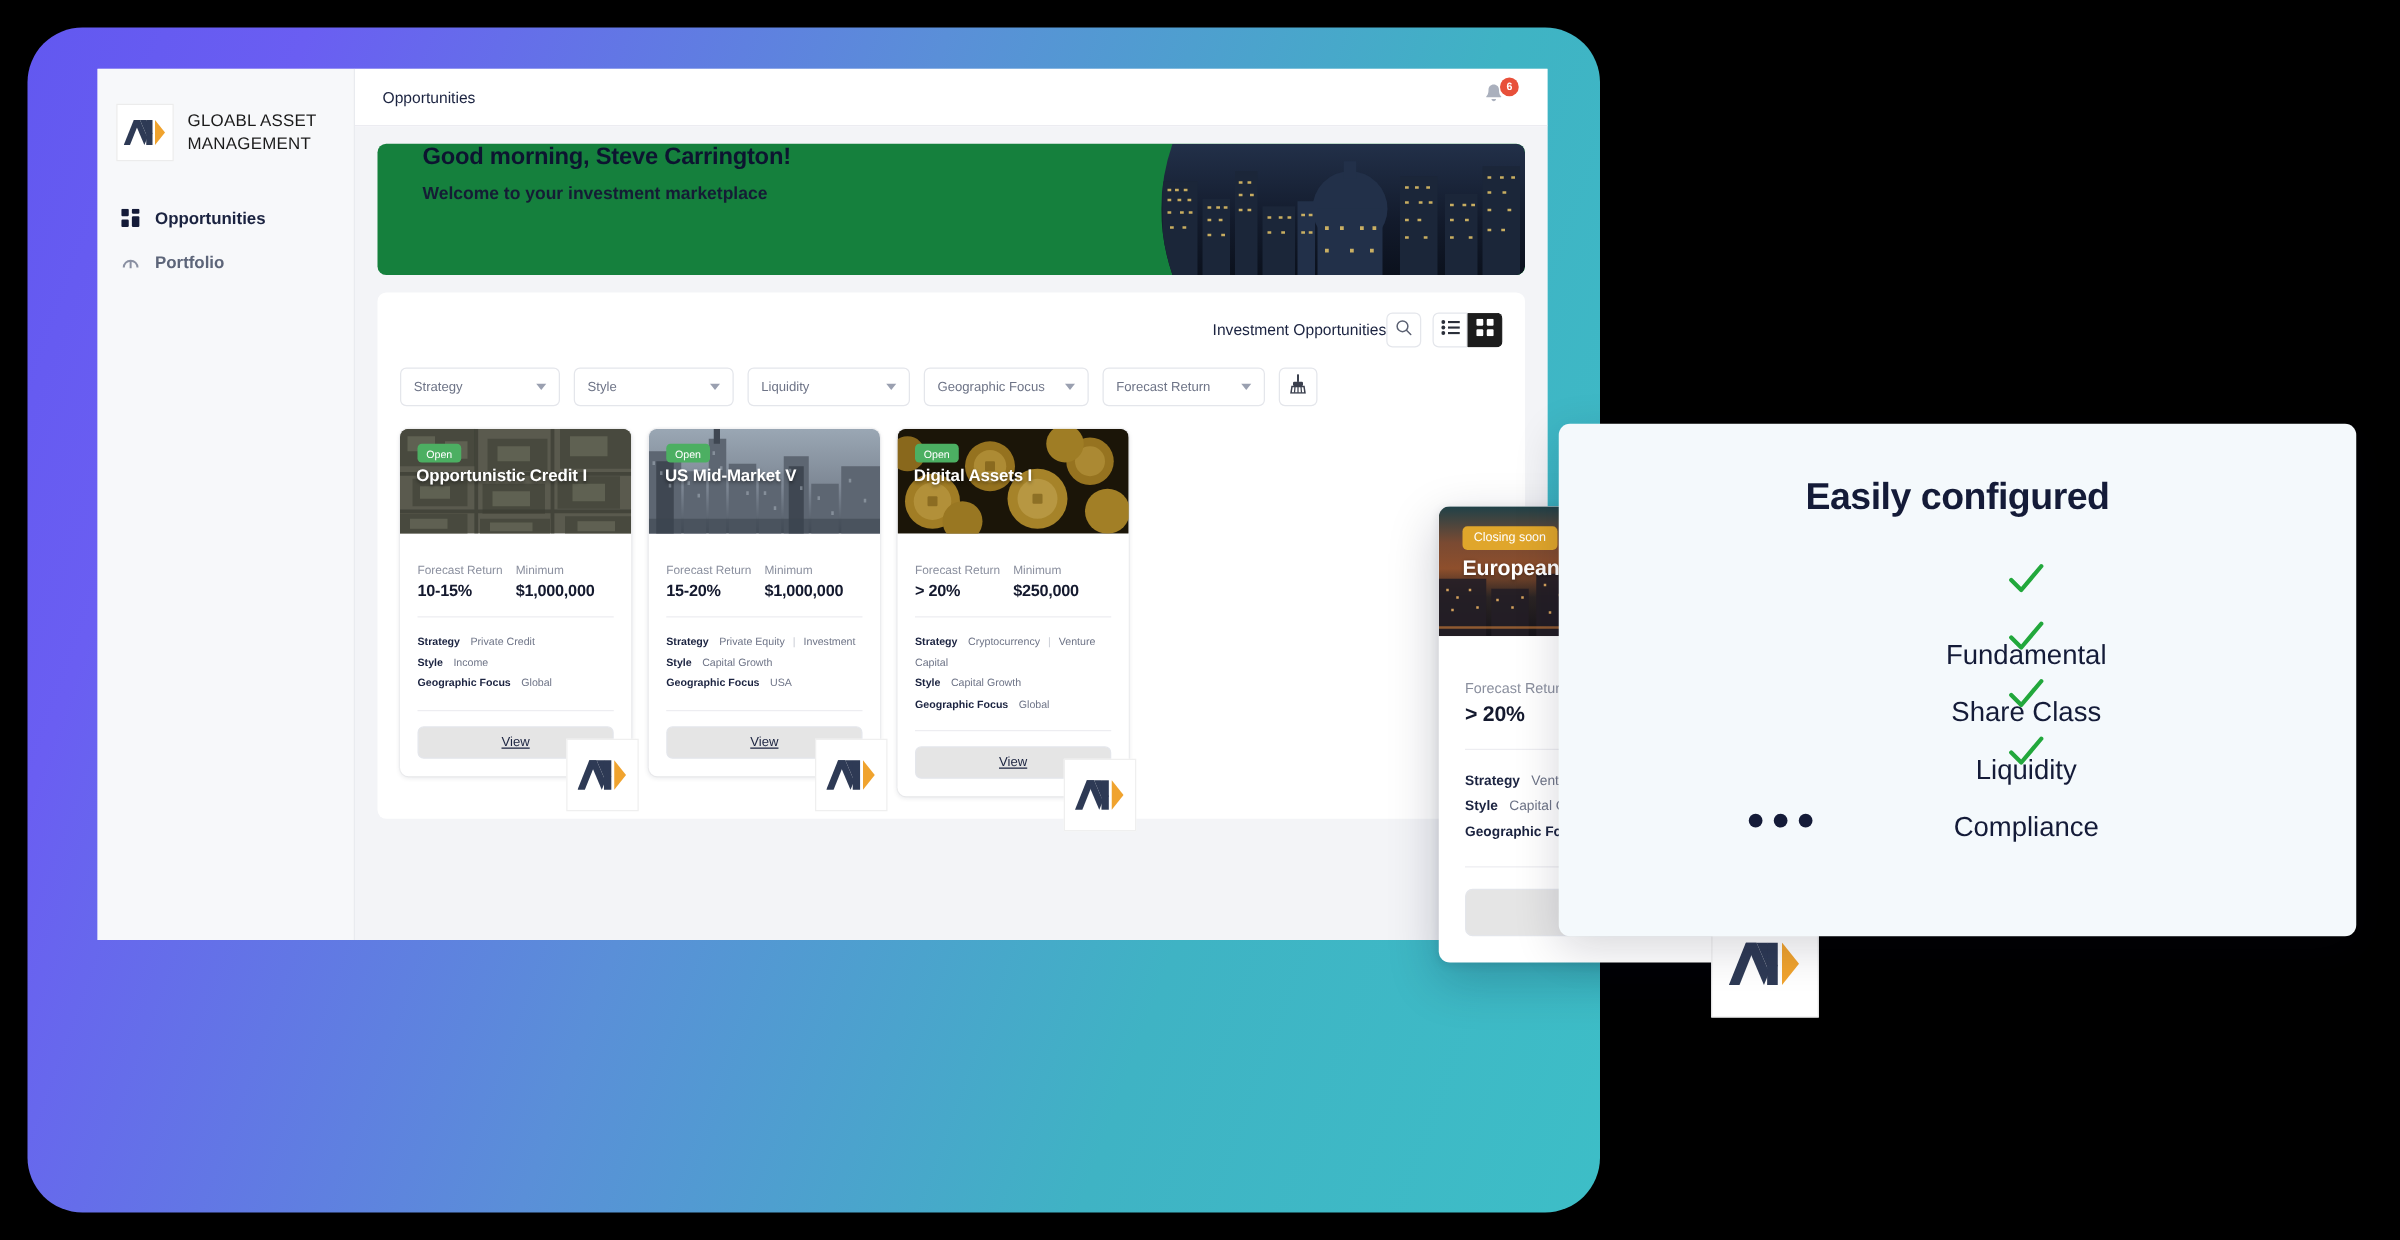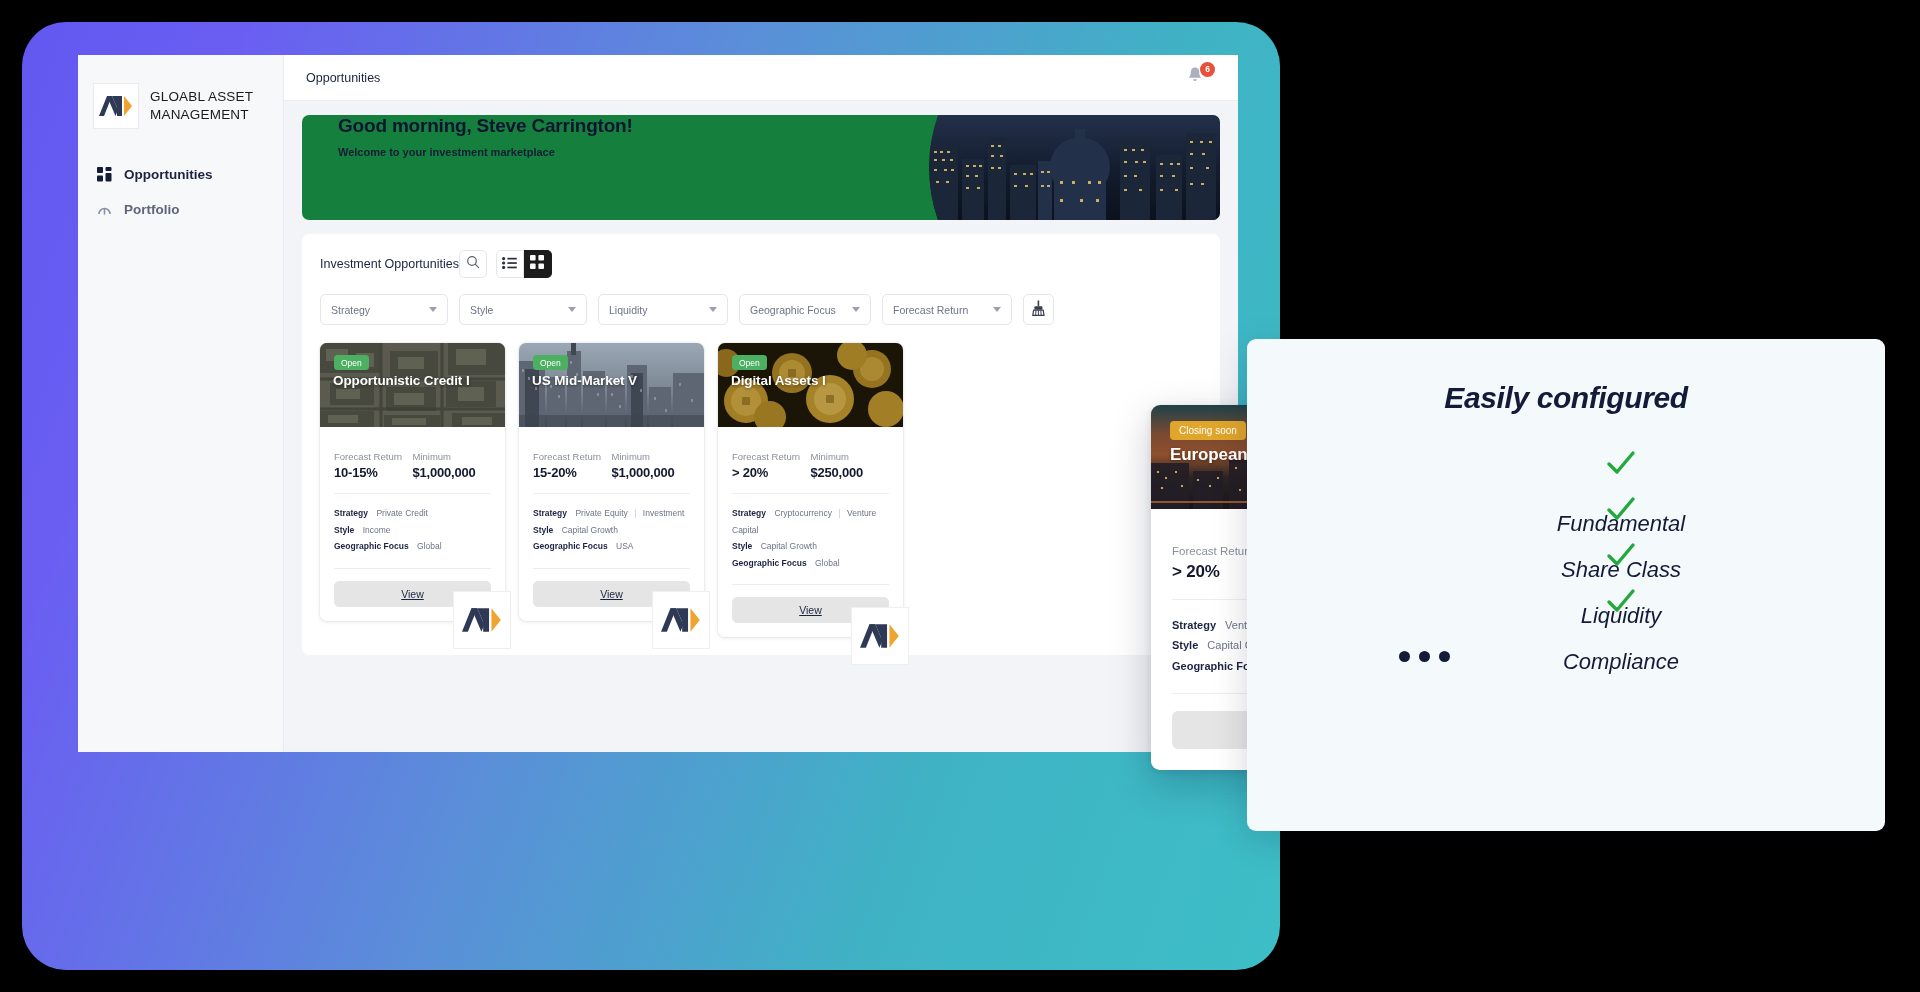--- a/index.html
+++ b/index.html
@@ -118,7 +118,7 @@
   }
   .hero-text { padding-left: 36px; }
   #hero-greeting { font-size: 19px; font-weight: bold; color: #0d1430; letter-spacing: -.2px; }
-  #hero-sub { font-size: 11px; font-weight: bold; color: #151c35; margin-top: 9px; }
+  #hero-sub { font-size: 14px; font-weight: bold; color: #151c35; margin-top: 9px; }
   #hero-img {
     position: absolute; right: 0; top: 0; width: 300px; height: 105px;
     border-radius: 0 7px 7px 0; overflow: hidden;

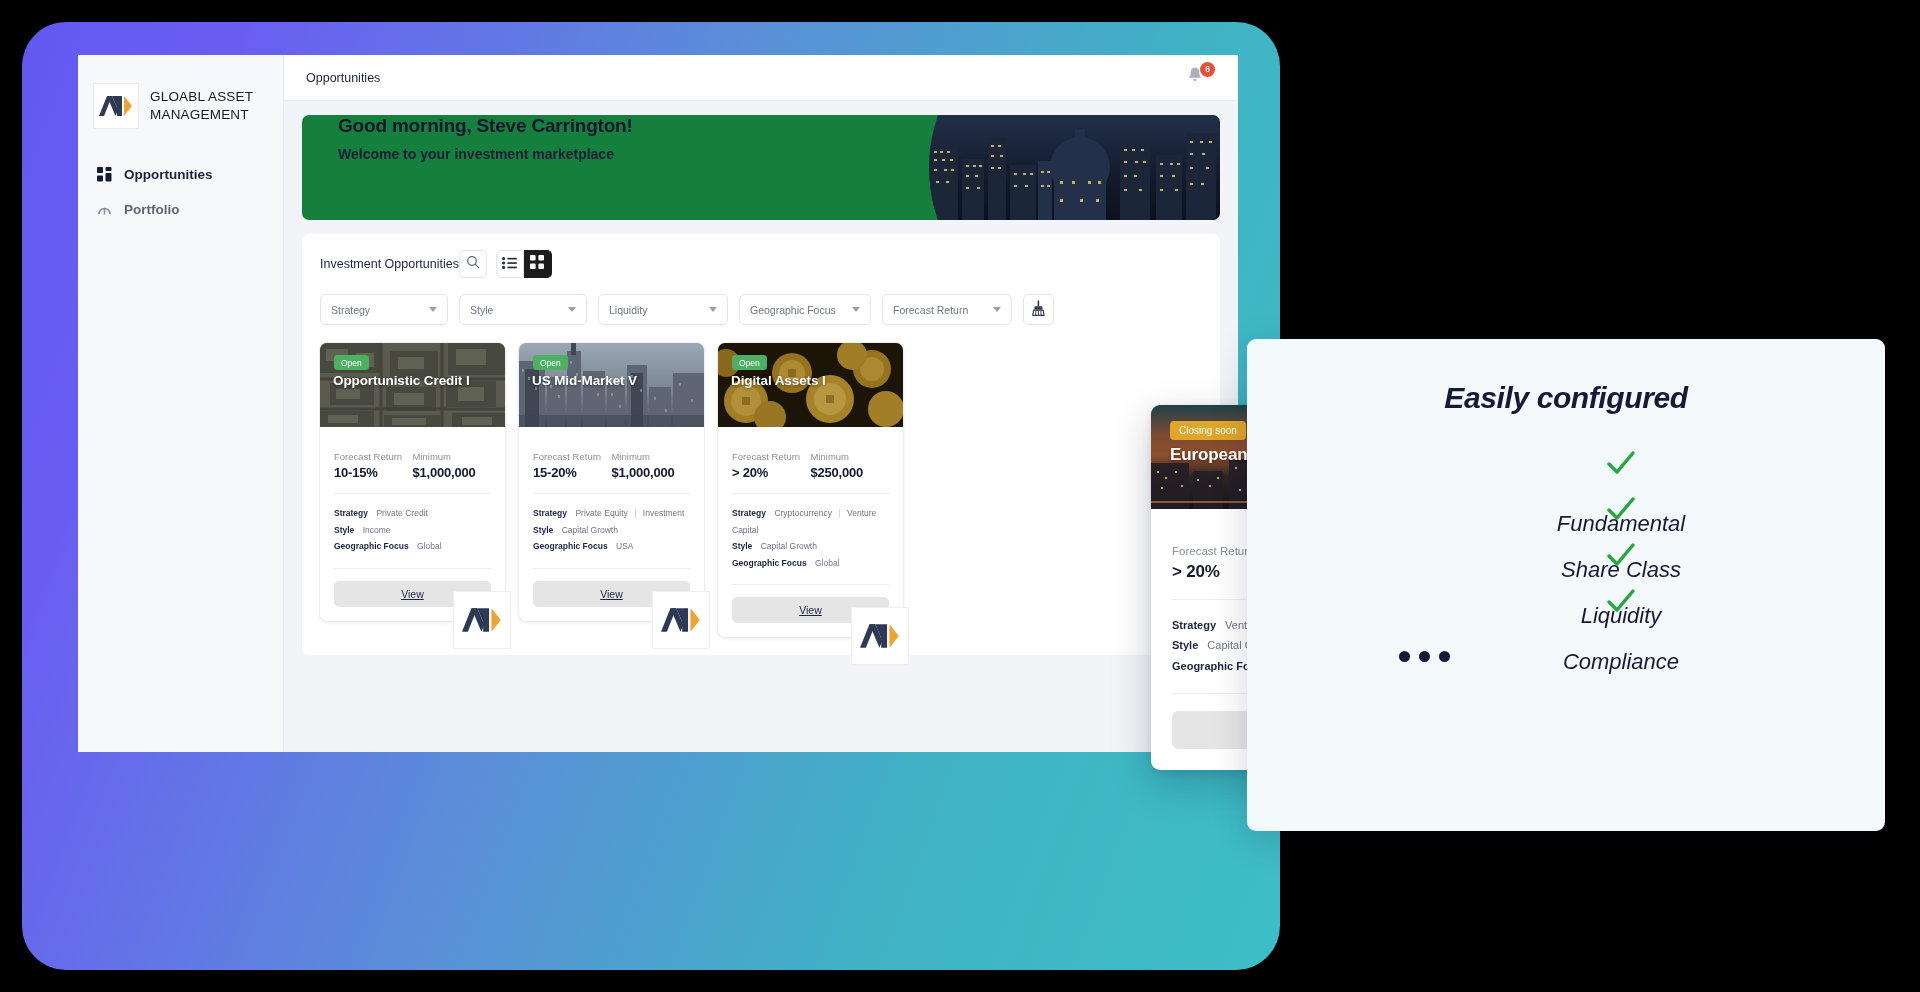--- a/index.html
+++ b/index.html
@@ -130,7 +130,7 @@
     margin-top: 14px; background: #fff; border-radius: 7px;
     padding: 16px 18px 18px 18px;
   }
-  .panel-head { display: flex; align-items: center; justify-content: flex-start; }
+  .panel-head { display: flex; align-items: center; justify-content: flex-end; }
   #panel-title { font-size: 12.5px; color: #1b2340; }
   .view-ctrls { display: flex; align-items: center; gap: 9px; }
   .icon-btn {

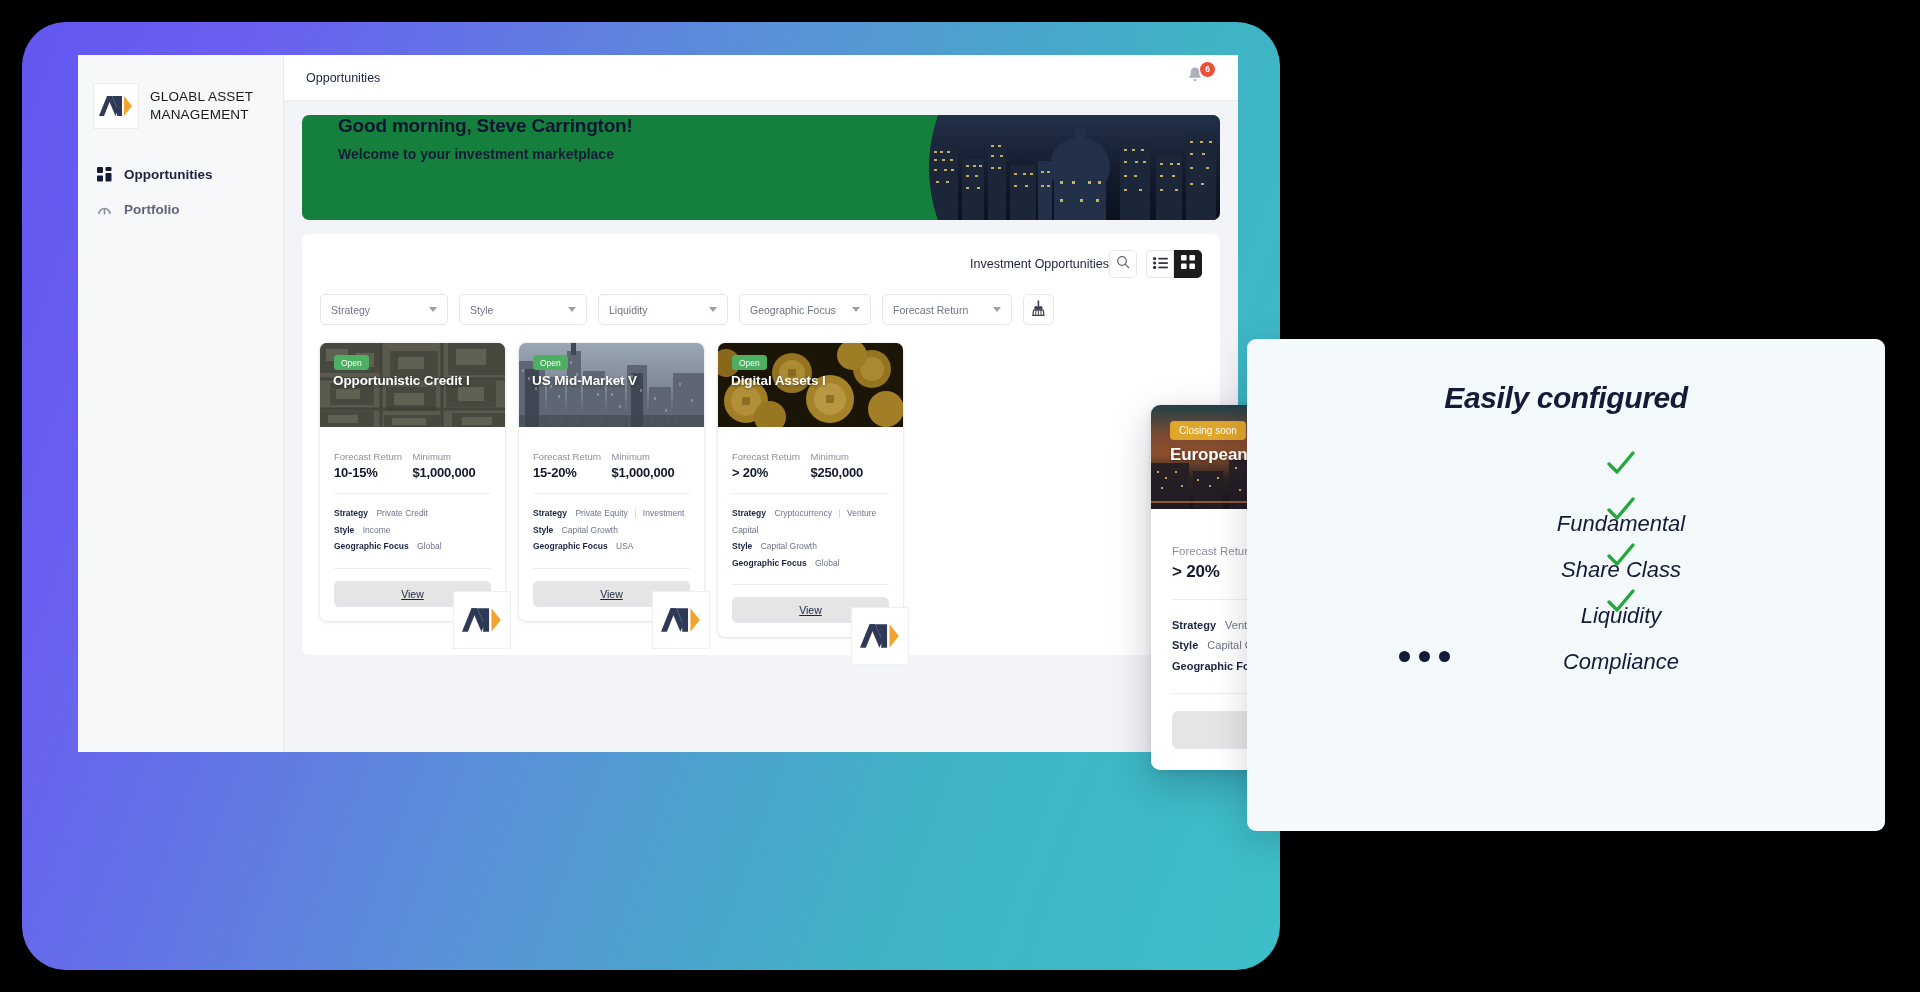--- a/index.html
+++ b/index.html
@@ -226,12 +226,11 @@
   
   #config-panel {
     position: absolute; left: 1247px; top: 339px;
-    width: 638px; height: 492px;
+    width: 638px; height: 410px;
     background: #f4f9fc; border-radius: 9px;
     box-shadow: 0 10px 36px rgba(10,15,40,.16);
     z-index: 30;
     padding: 42px 0 0 0;
-    font-style: italic;
   }
   #config-title {
     text-align: center; font-size: 30px; font-weight: bold;

